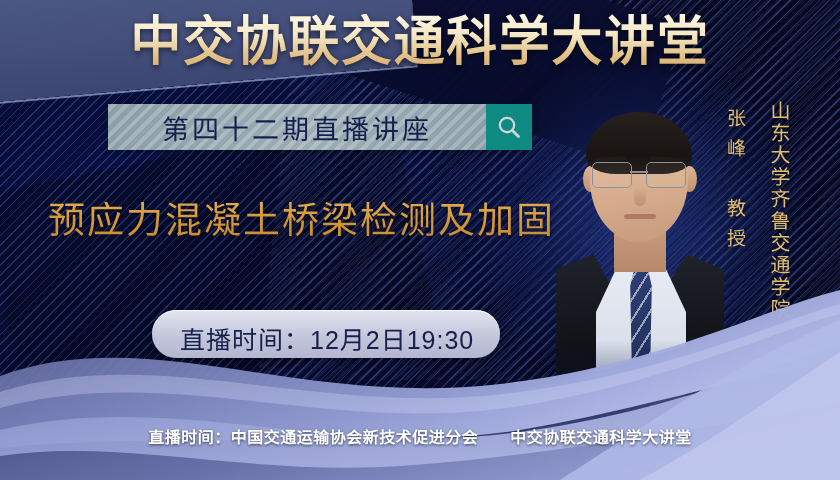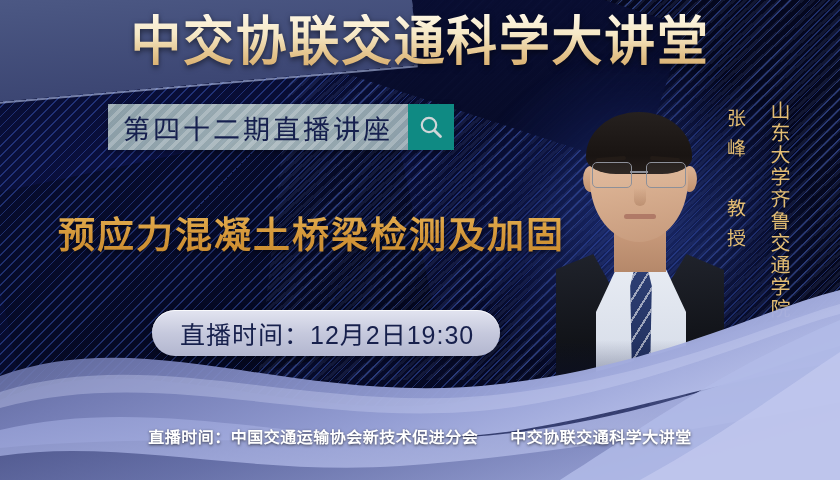--- a/index.html
+++ b/index.html
@@ -250,7 +250,7 @@
     position: absolute;
     left: 108px;
     top: 104px;
-    width: 346px;
+    width: 424px;
     height: 46px;
     display: flex;
     align-items: stretch;

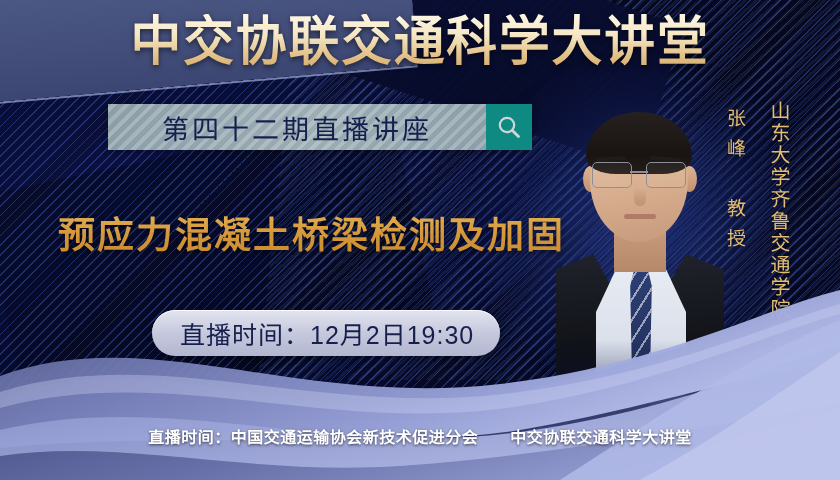--- a/index.html
+++ b/index.html
@@ -300,9 +300,9 @@
   .topic {
     position: absolute;
     left: 48px;
-    top: 205px;
+    top: 190px;
     font-size: 37px;
-    font-weight: 700;
+    font-weight: 400;
     letter-spacing: 2px;
     color: #d9a33f;
     background: linear-gradient(180deg, #e8b košt 0%, #d39a36 100%);
@@ -314,7 +314,6 @@
     -webkit-text-fill-color: transparent;
     filter: drop-shadow(0 2px 2px rgba(0,0,0,.5));
     white-space: nowrap;
-    margin-left: 10px;
   }
 
   

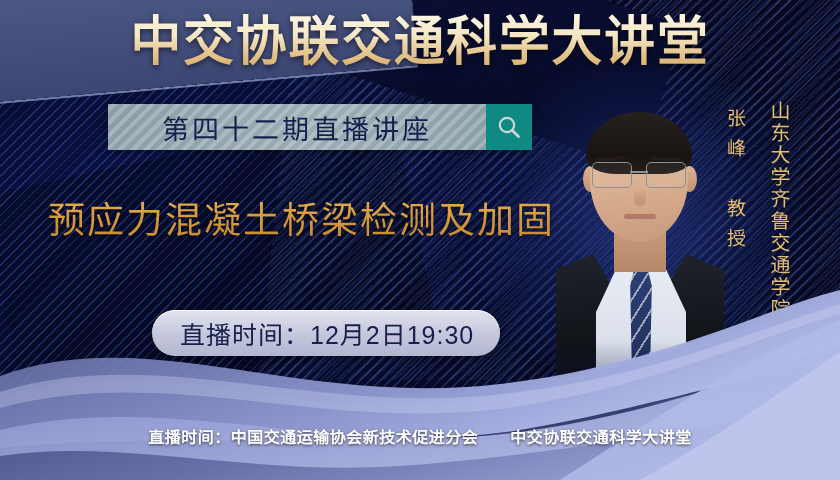--- a/index.html
+++ b/index.html
@@ -321,8 +321,8 @@
     position: absolute;
     left: 152px;
     top: 310px;
-    height: 46px;
-    padding: 0 26px 0 28px;
+    height: 40px;
+    padding: 8px 26px 0 28px;
     display: flex;
     align-items: center;
     border-radius: 24px;

